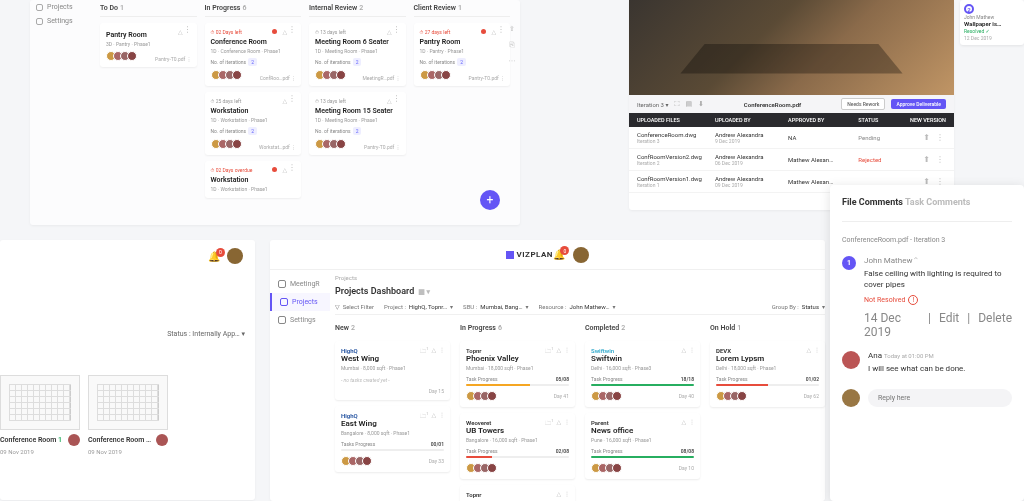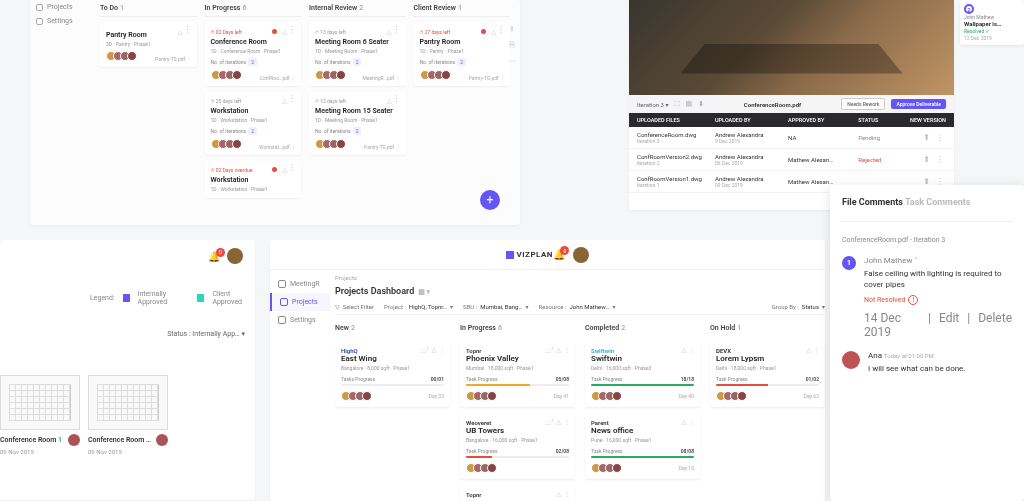--- a/index.html
+++ b/index.html
@@ -301,13 +301,6 @@
     <div class="p2-bell">🔔<span class="cnt">0</span></div>
     <div class="p2-avatar"></div>
   </div>
-  <div class="p2-legend">
-      <span>Legend:</span>
-      <span class="sq" style="background:#6455f5"></span>
-      <span>Internally Approved</span>
-      <span class="sq" style="background:#2dd4bf"></span>
-      <span>Client Approved</span>
-    </div>
   <div class="p2-status">
     <span>Status :</span> <span>Internally App…</span> ▾
   </div>

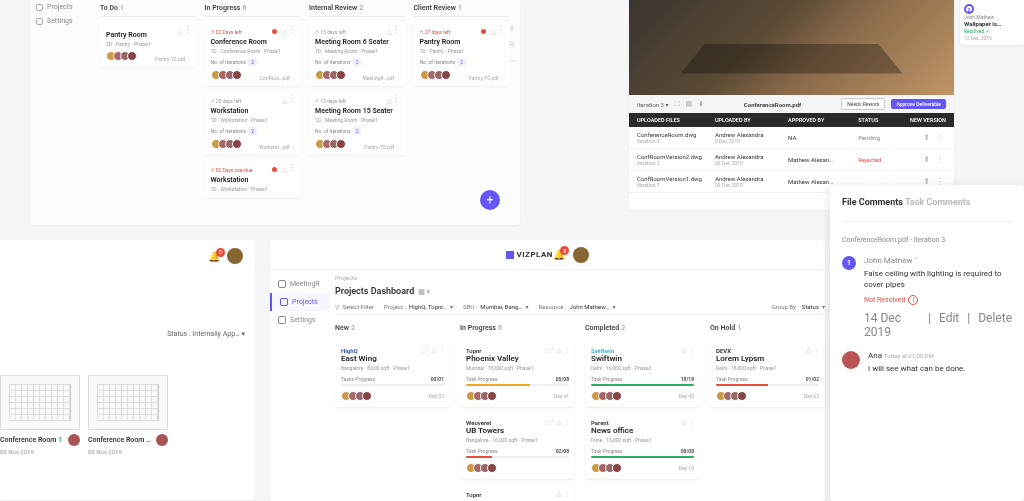--- a/index.html
+++ b/index.html
@@ -374,6 +374,22 @@
               <span>⋮</span>
             </div>
       <div class="brandtxt"><span class="hq">HighQ</span></div>
+      <div class="title">West Wing</div>
+      <div class="sub">Mumbai · 8,000 sqft · Phase1</div>
+      <div class="empty">- no tasks created yet -</div>
+
+      <div class="ftr">
+        <div></div>
+        <div class="day">Day 15</div>
+      </div>
+    </div>
+          <div class="p3-card">
+      <div class="icons">
+              <span>🗀<sup style="font-size:4px">1</sup></span>
+              <span>△</span>
+              <span>⋮</span>
+            </div>
+      <div class="brandtxt"><span class="hq">HighQ</span></div>
       <div class="title">East Wing</div>
       <div class="sub">Bangalore · 8,000 sqft · Phase1</div>
       <div class="prog-label">

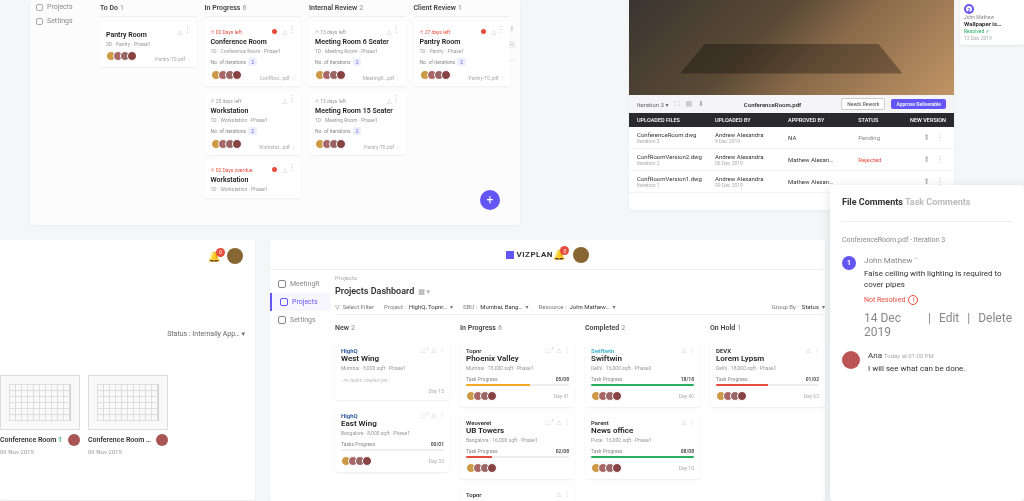--- a/index.html
+++ b/index.html
@@ -666,6 +666,10 @@
       <div class="txt">I will see what can be done.</div>
     </div>
   </div>
+  <div class="p6-reply">
+    <div class="av"></div>
+    <input placeholder="Reply here" style="">
+  </div>
 </div>
 
 </body></html>

